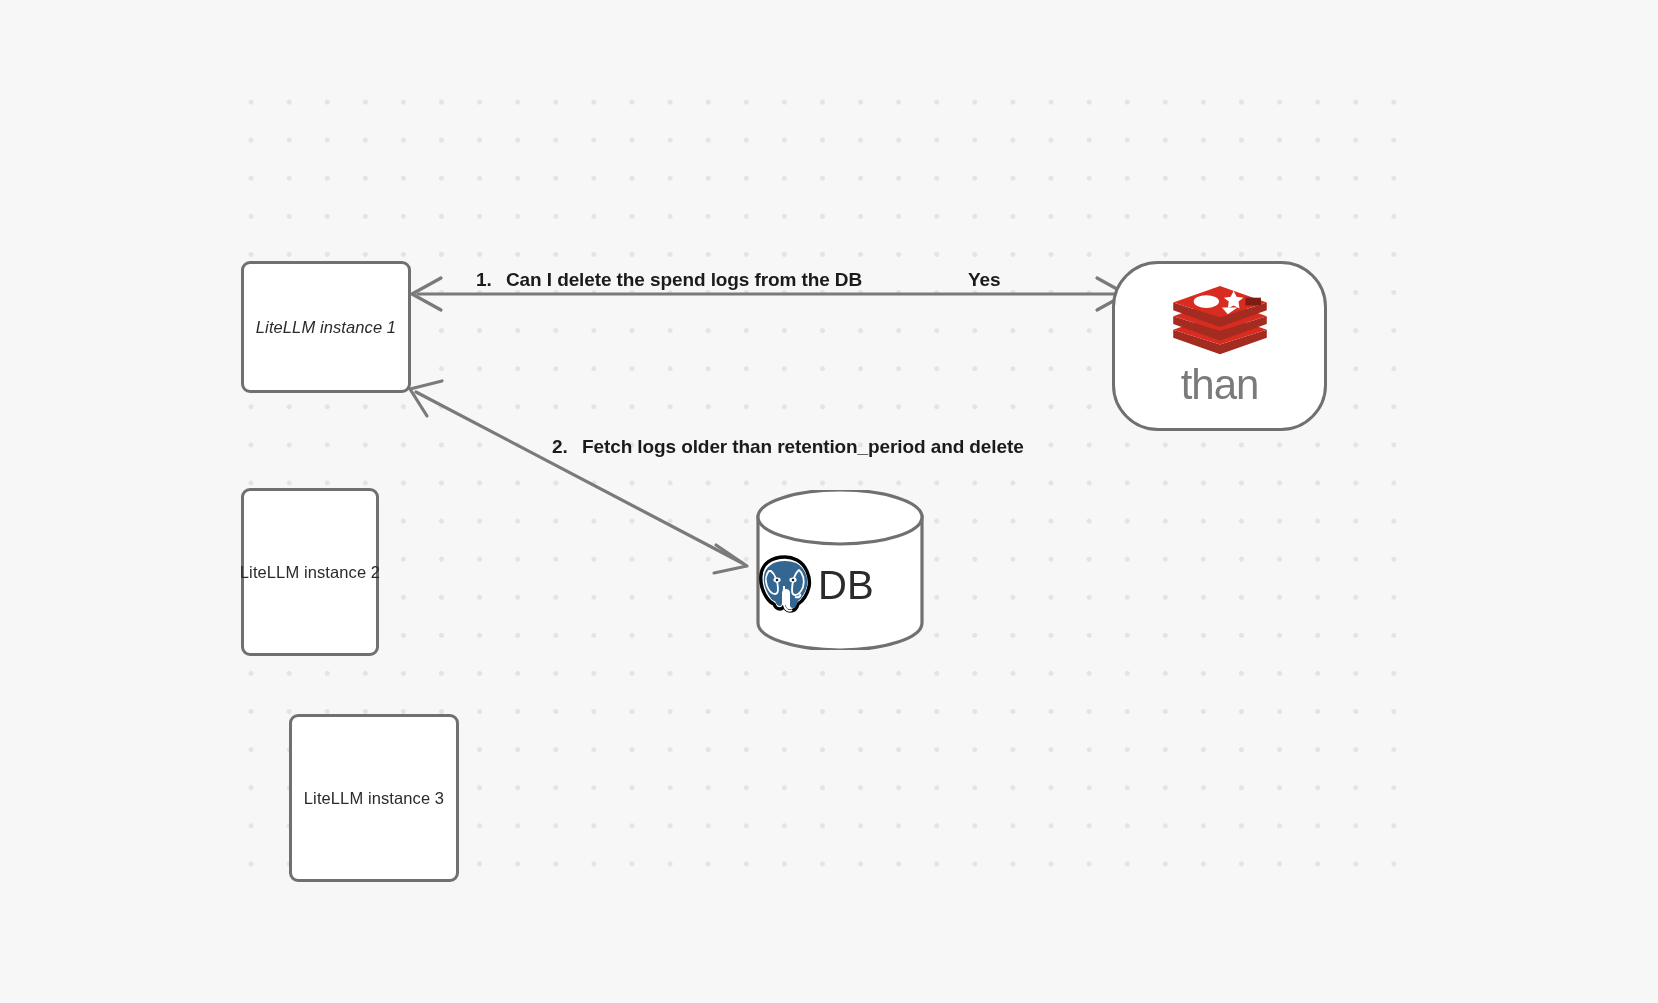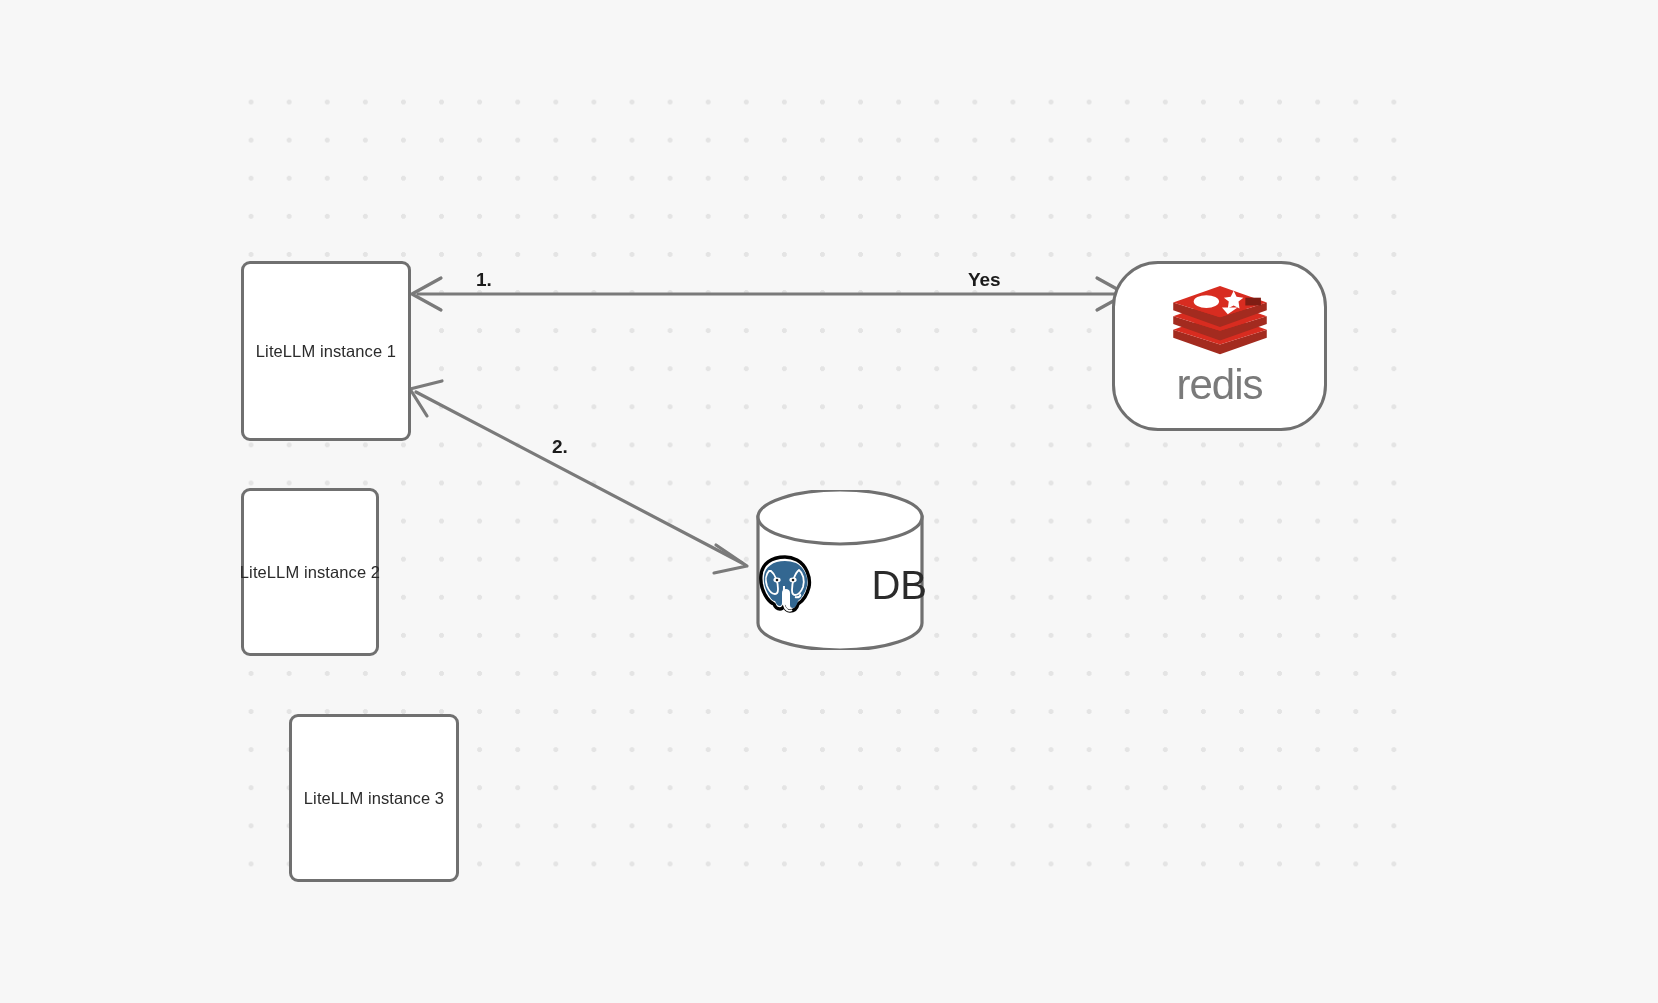--- a/index.html
+++ b/index.html
@@ -166,6 +166,7 @@
   </svg>
 
   <div class="edge-label" id="label-1-num">1.</div>
+  <div class="edge-label" id="label-1-text">Can I delete the spend logs from the DB</div>
   <div class="edge-label" id="label-1-yes">Yes</div>
 
   <div class="edge-label" id="label-2-num">2.</div>

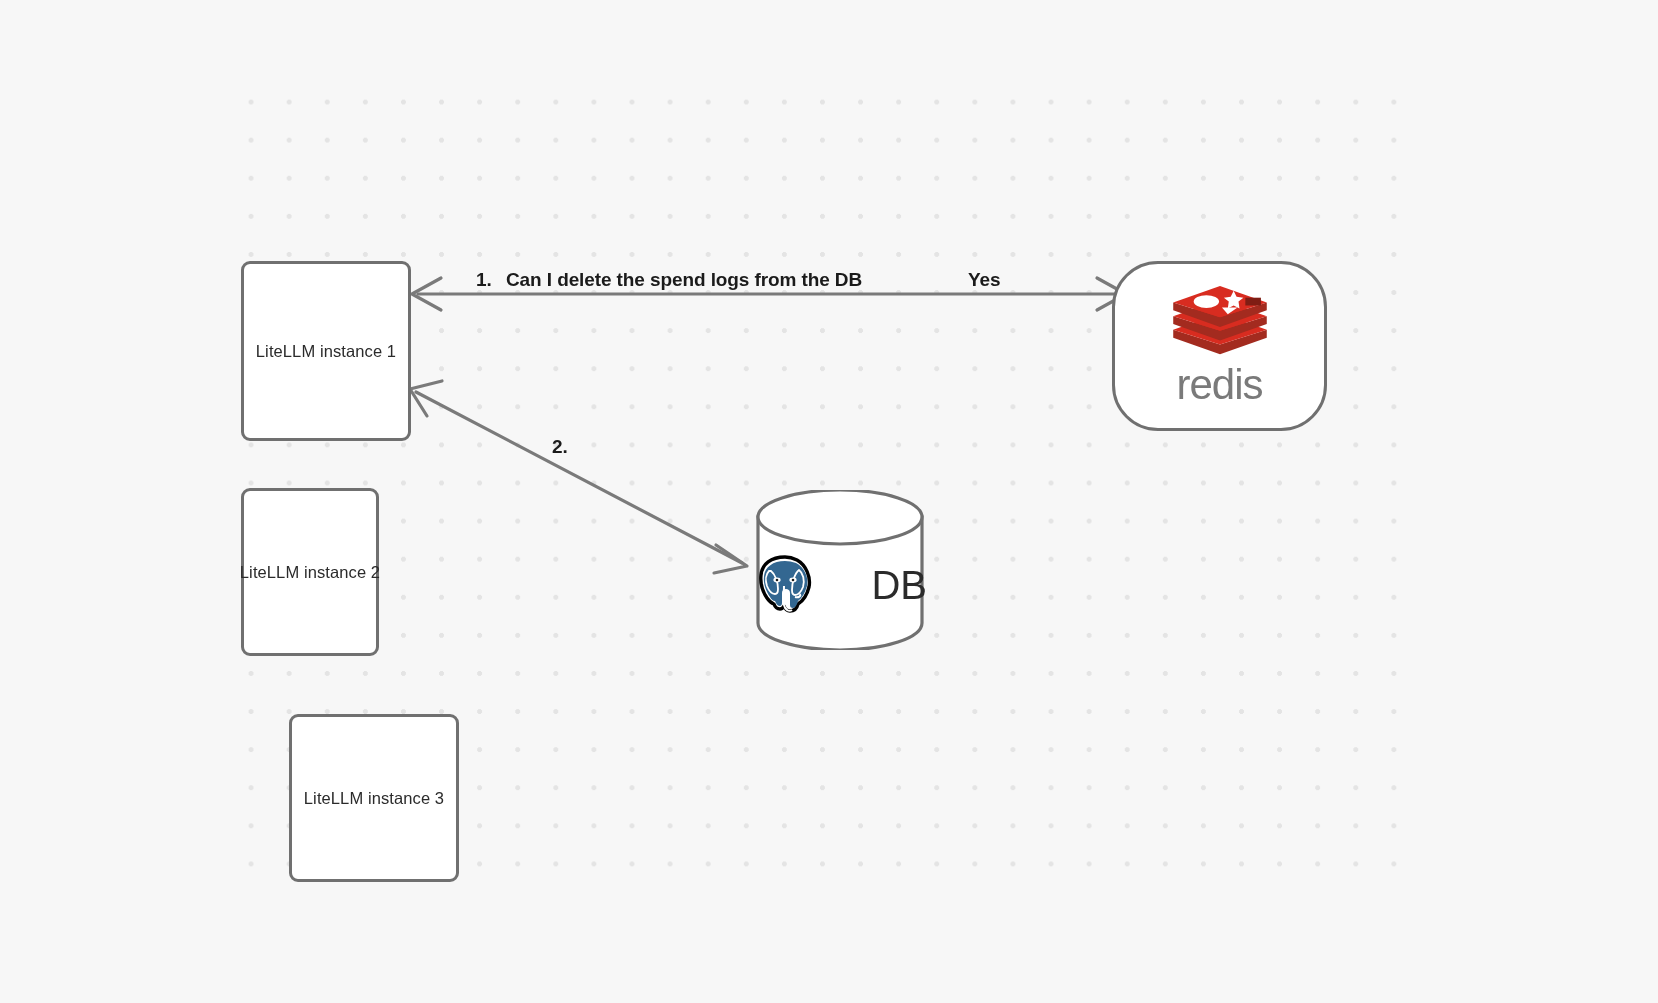--- a/index.html
+++ b/index.html
@@ -50,7 +50,7 @@
     white-space: nowrap;
   }
 
-  #litellm-1 { left: 241px; top: 261px; width: 170px; height: 180px; }
+  #litellm-1 { left: 241px; top: 261px; width: 170px; height: 132px; font-style: italic; }
   #litellm-2 { left: 241px; top: 488px; width: 138px; height: 168px; }
   #litellm-3 { left: 241px; top: 714px; width: 170px; height: 168px; margin-left: 48px; }
 

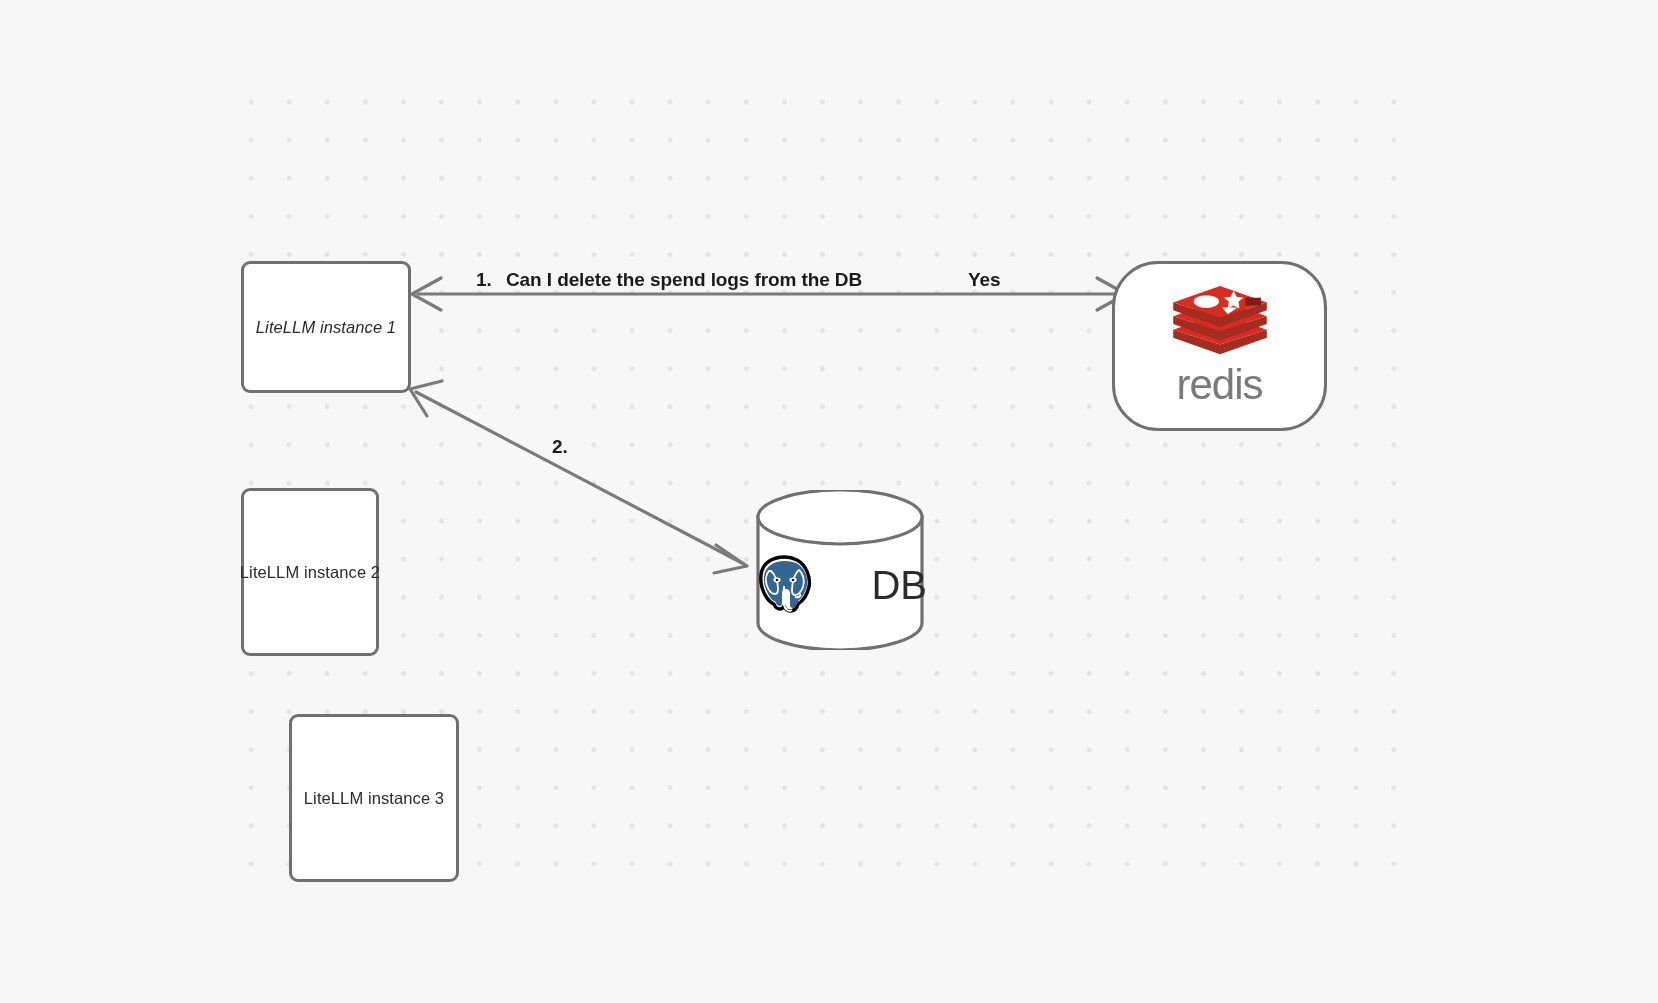--- a/index.html
+++ b/index.html
@@ -202,7 +202,7 @@
         <polygon points="58,22 74,22 64,29" fill="#ffffff"></polygon>
         <polygon points="82,12 98,12 98,20 82,20" fill="#7f1d14"></polygon>
       </svg>
-      <div style="font-size:42px; font-weight:400; color:#7a7a7a; letter-spacing:-1px; line-height:1; margin-top:2px;">redis</div>
+      <div style="font-size:42px; font-weight:400; color:#7a7a7a; letter-spacing:-1px; line-height:1; margin-top:2px;">than</div>
     </div>
   </div>
 

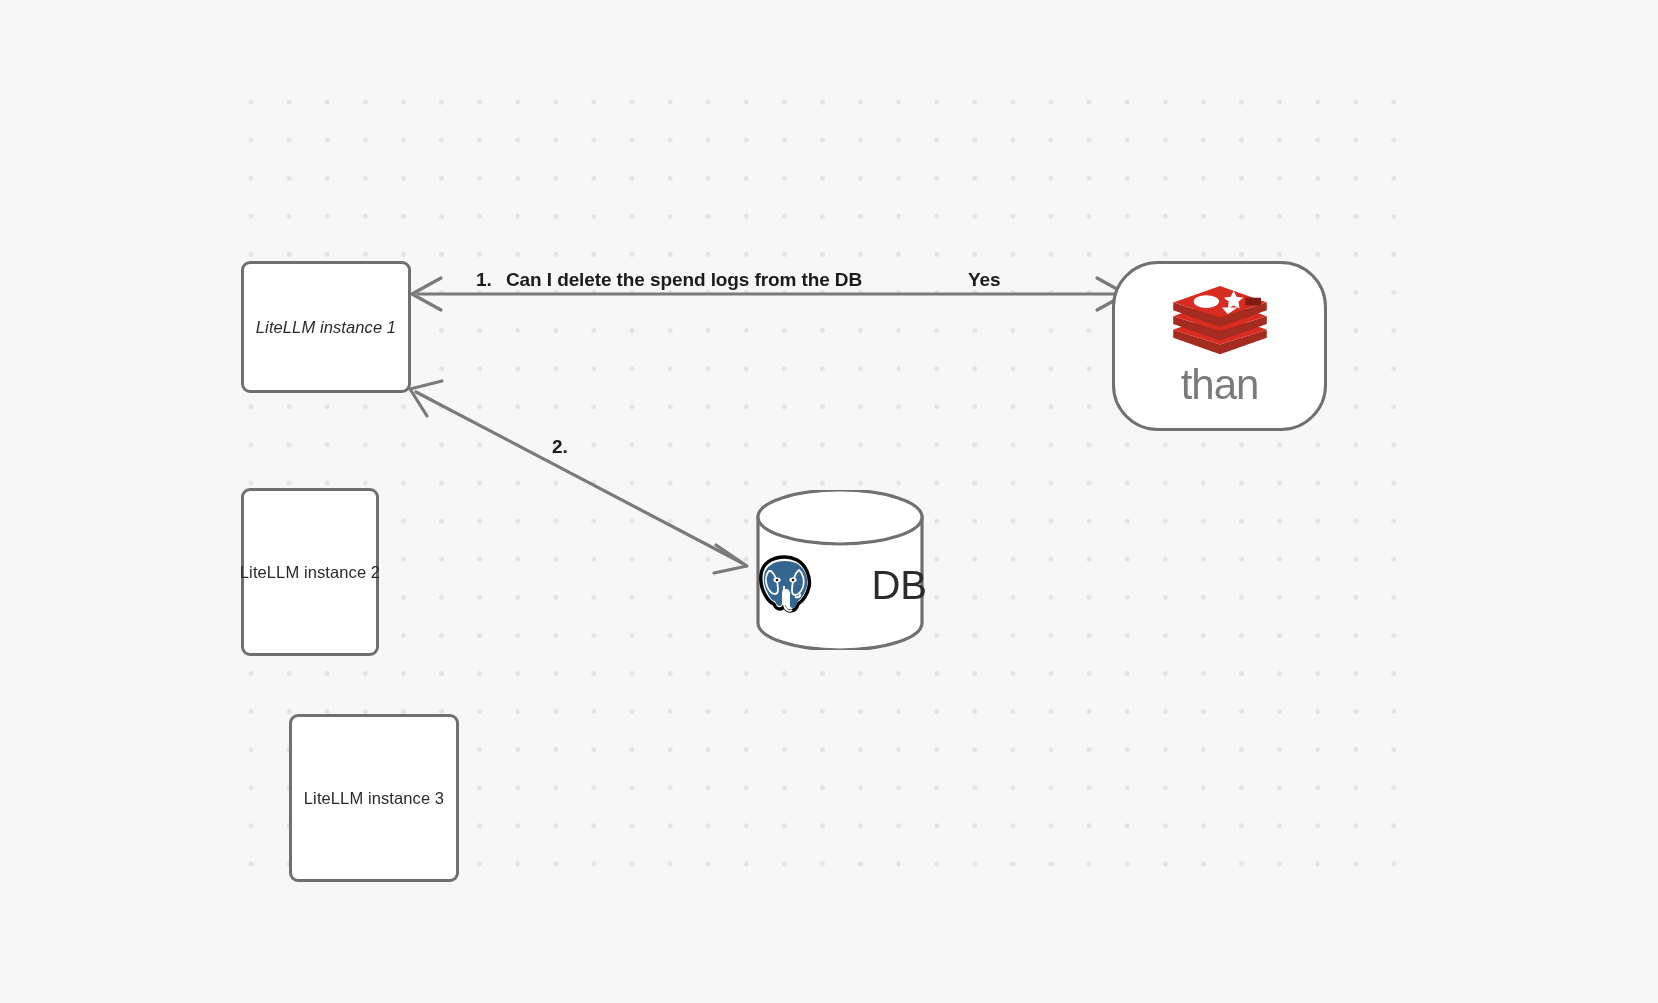--- a/index.html
+++ b/index.html
@@ -170,6 +170,7 @@
   <div class="edge-label" id="label-1-yes">Yes</div>
 
   <div class="edge-label" id="label-2-num">2.</div>
+  <div class="edge-label" id="label-2-text">Fetch logs older than retention_period and delete</div>
 
   <div class="node-box" id="litellm-1">
     <span class="node-label">LiteLLM instance 1</span>

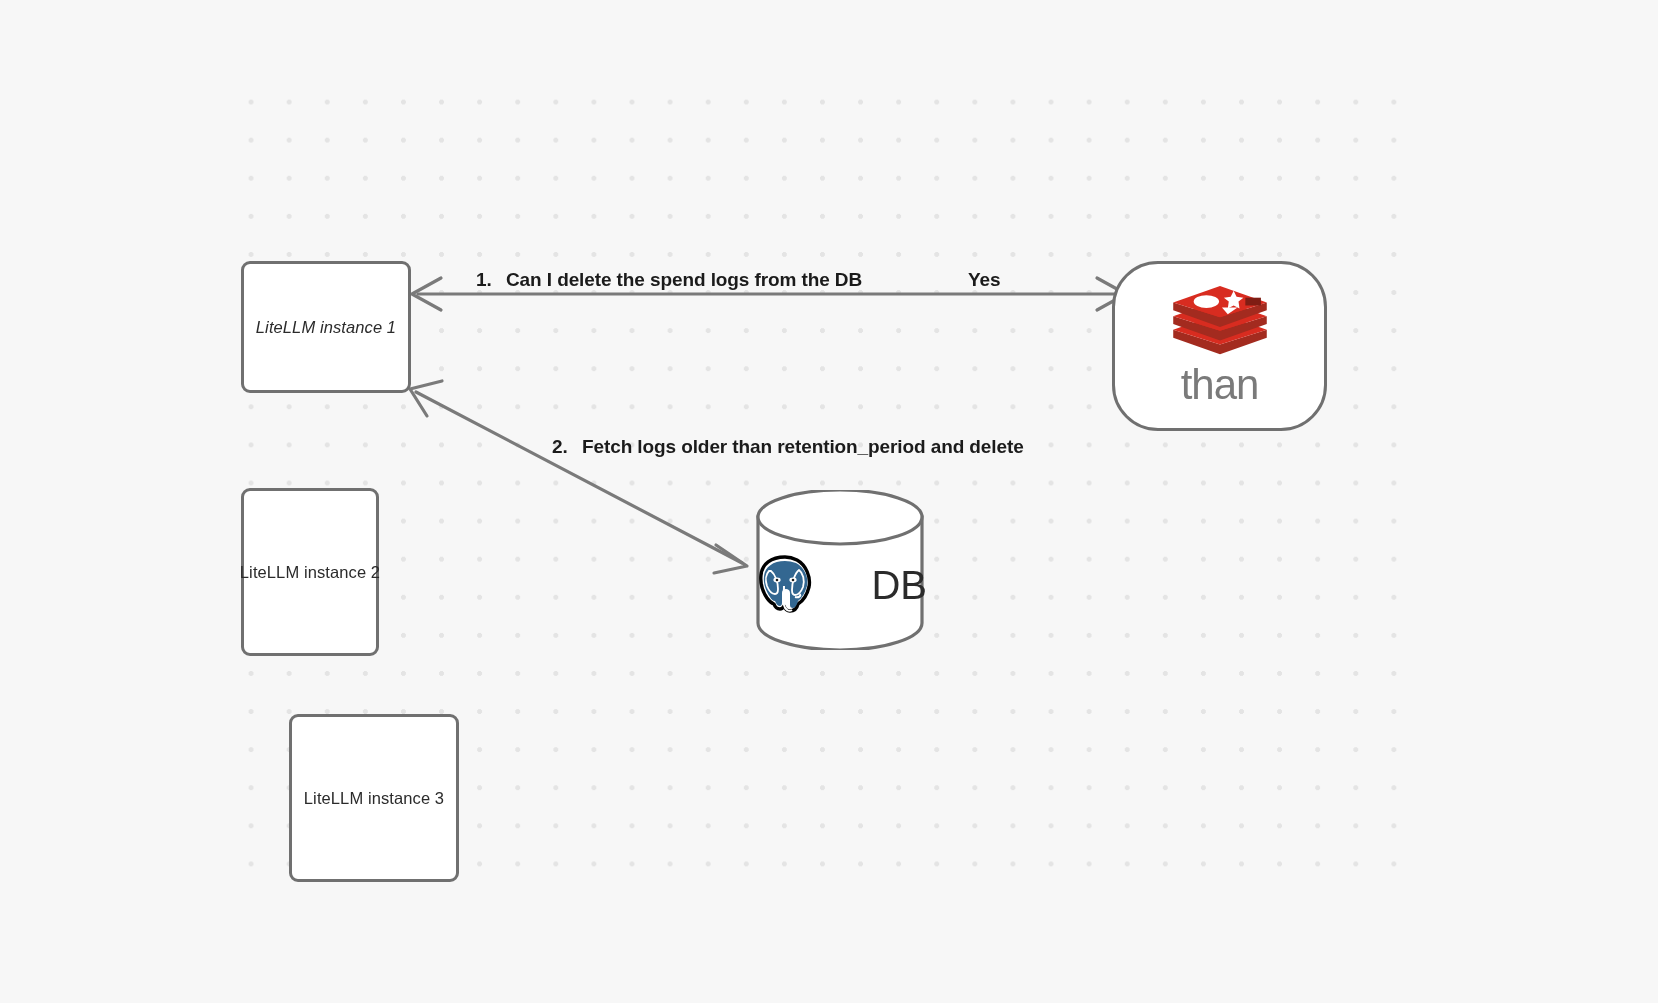--- a/index.html
+++ b/index.html
@@ -98,7 +98,7 @@
     height: 78px;
     display: flex;
     align-items: center;
-    justify-content: space-between;
+    justify-content: flex-start;
     gap: 1px;
   }
 

